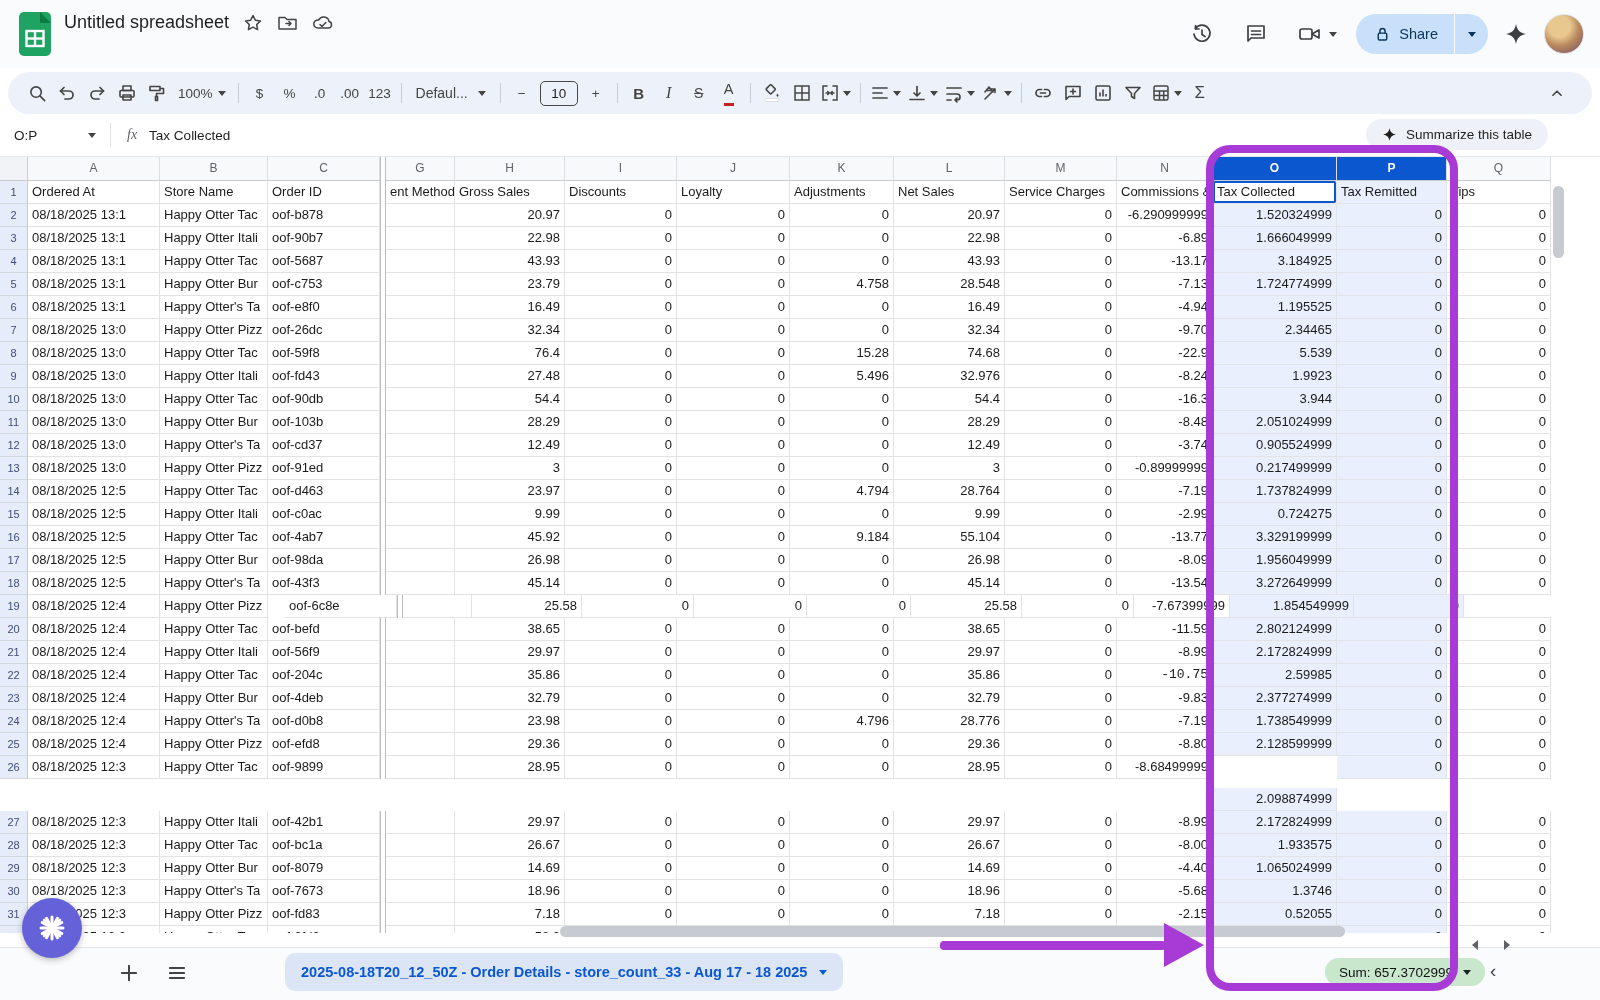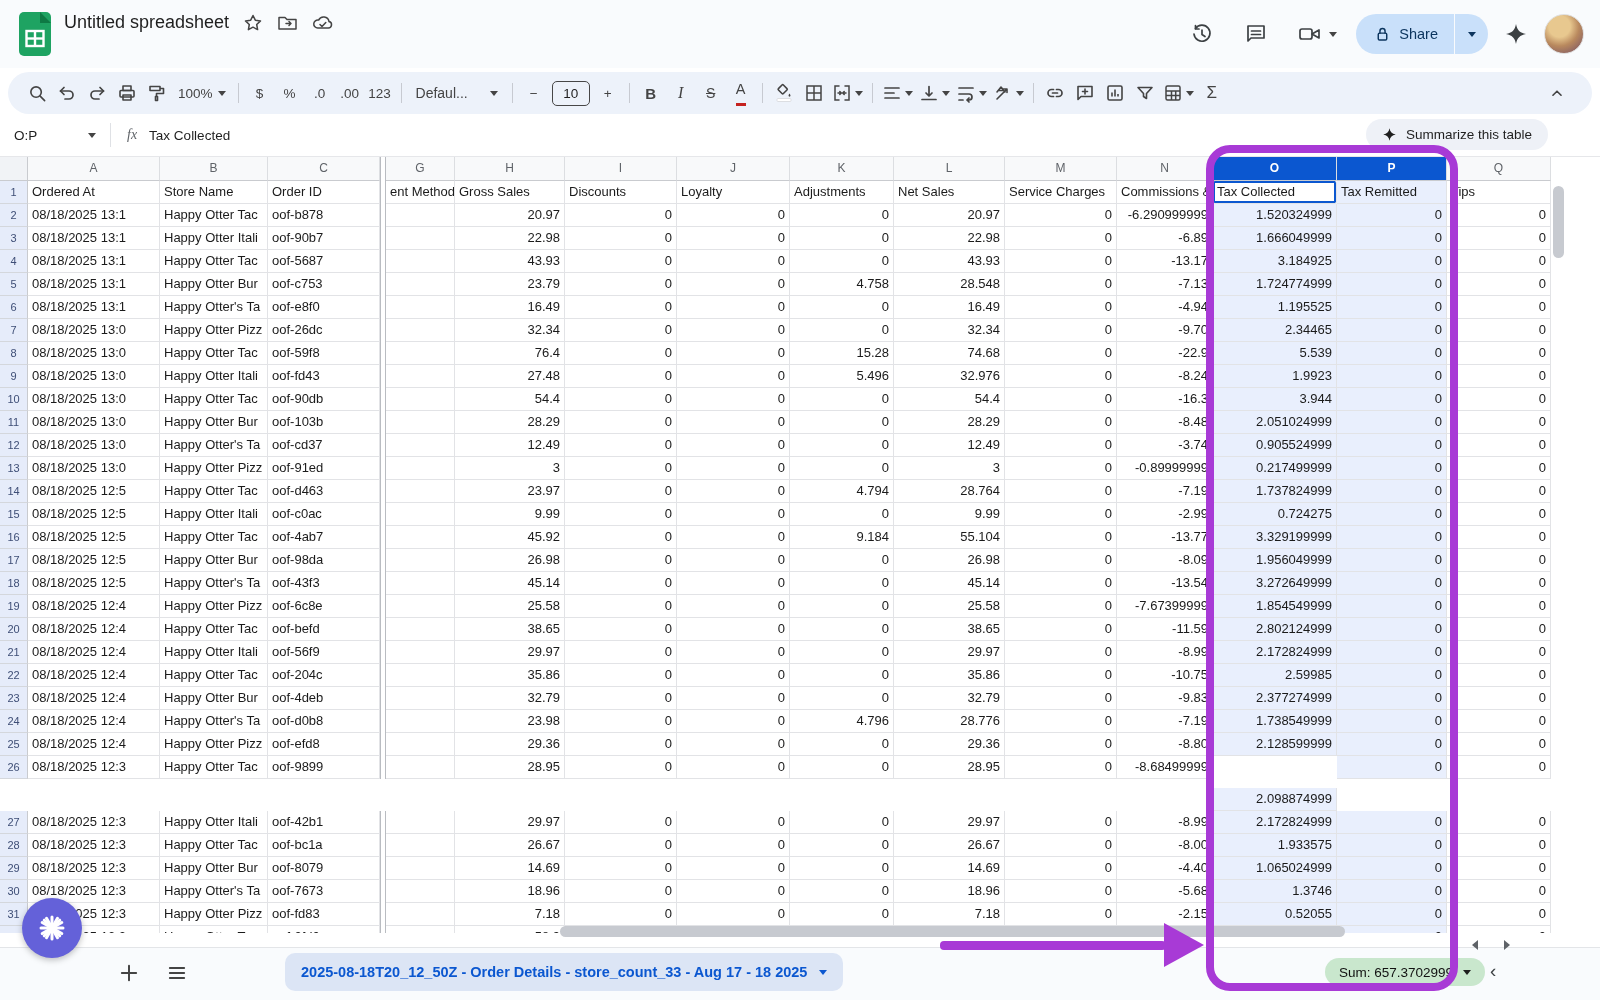--- a/index.html
+++ b/index.html
@@ -31,7 +31,7 @@
     justify-content:center; color:#444; font-size:13.5px; cursor:pointer; }
   .tsep { width:1px; height:20px; background:#c7cad1; margin:0 6px; flex:none; }
   .tb-zoom { gap:5px; padding:0 6px; }
-  .tb-font { gap:22px; padding:0 8px; font-size:14px; }
+  .tb-font { gap:10px; padding:0 8px; font-size:14px; }
   .size-box { width:38px; height:25px; border:1px solid #474747; border-radius:5px; text-align:center;
     line-height:23px; font-size:13.5px; color:#1f1f1f; }
   .tb-bold { font-weight:bold; font-size:15px; }

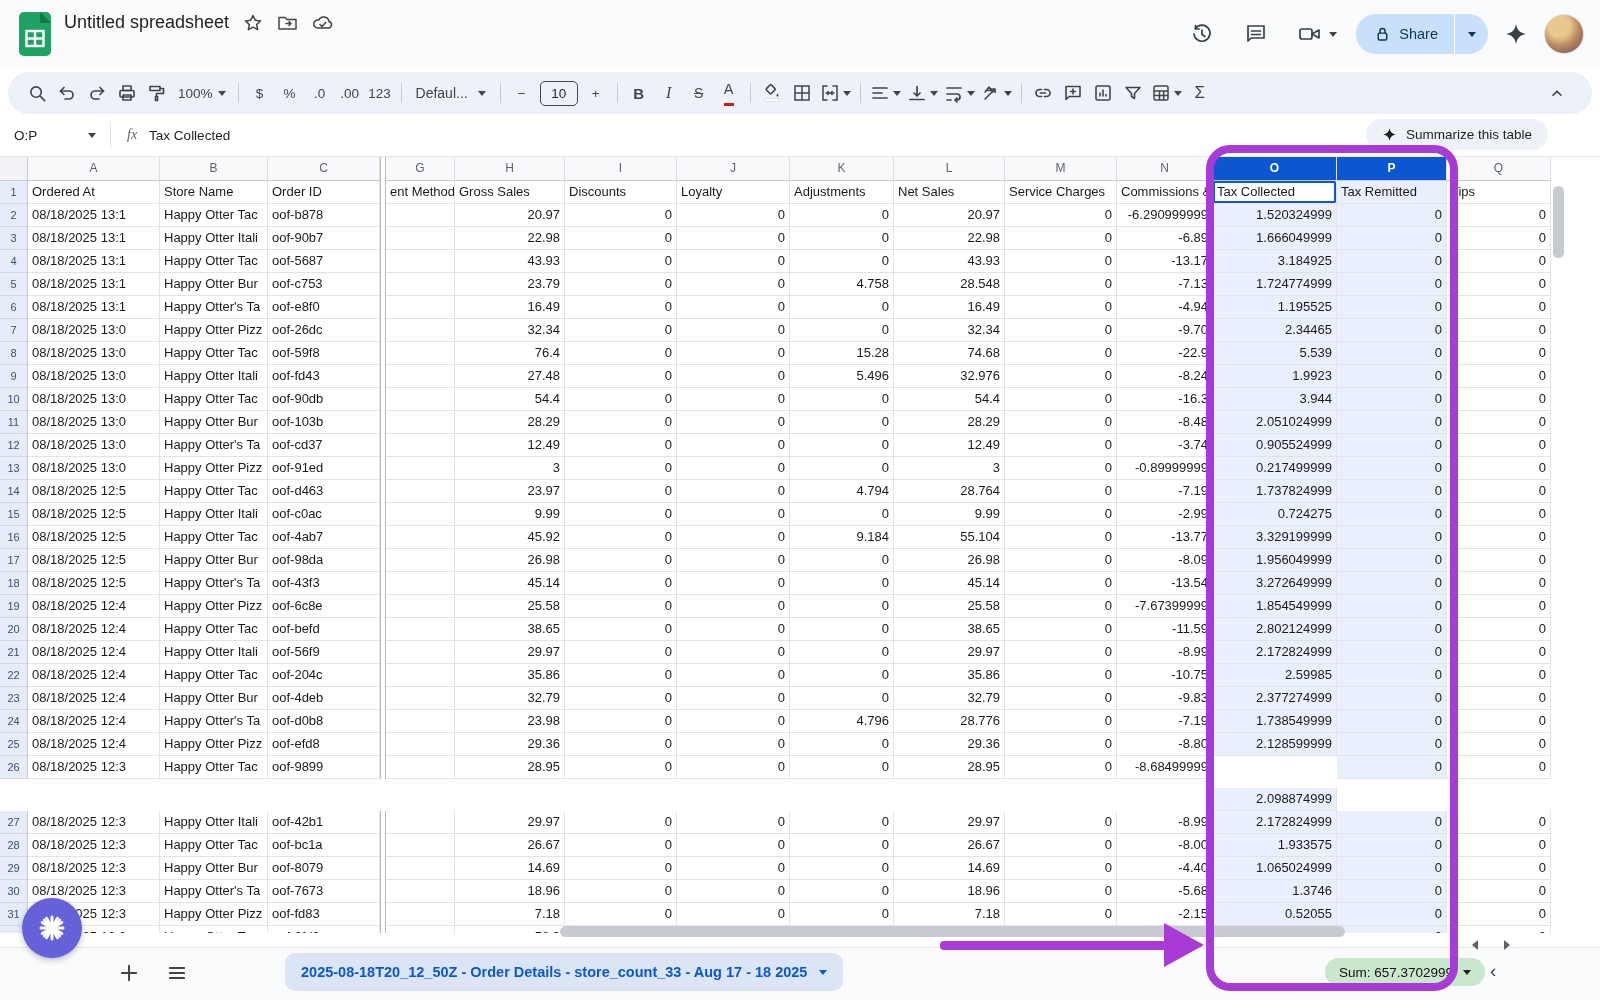--- a/index.html
+++ b/index.html
@@ -703,7 +703,7 @@
         <div class="g-rn">19</div>
         <div class="g-cell" style="width: 132px; text-align: left;">08/18/2025 12:4</div>
         <div class="g-cell" style="width: 108px; text-align: left;">Happy Otter Pizz</div>
-        <div class="g-cell" style="width: 112px; text-align: left;">oof-6c8e</div>
+        <div class="g-cell" style="width: 112px; text-align: left; margin-left: 17px;">oof-6c8e</div>
         <div class="g-divider" style="width: 6px; height: 23px;"></div>
         <div class="g-cell" style="width: 69px; text-align: left;"></div>
         <div class="g-cell" style="width: 110px; text-align: right;">25.58</div>

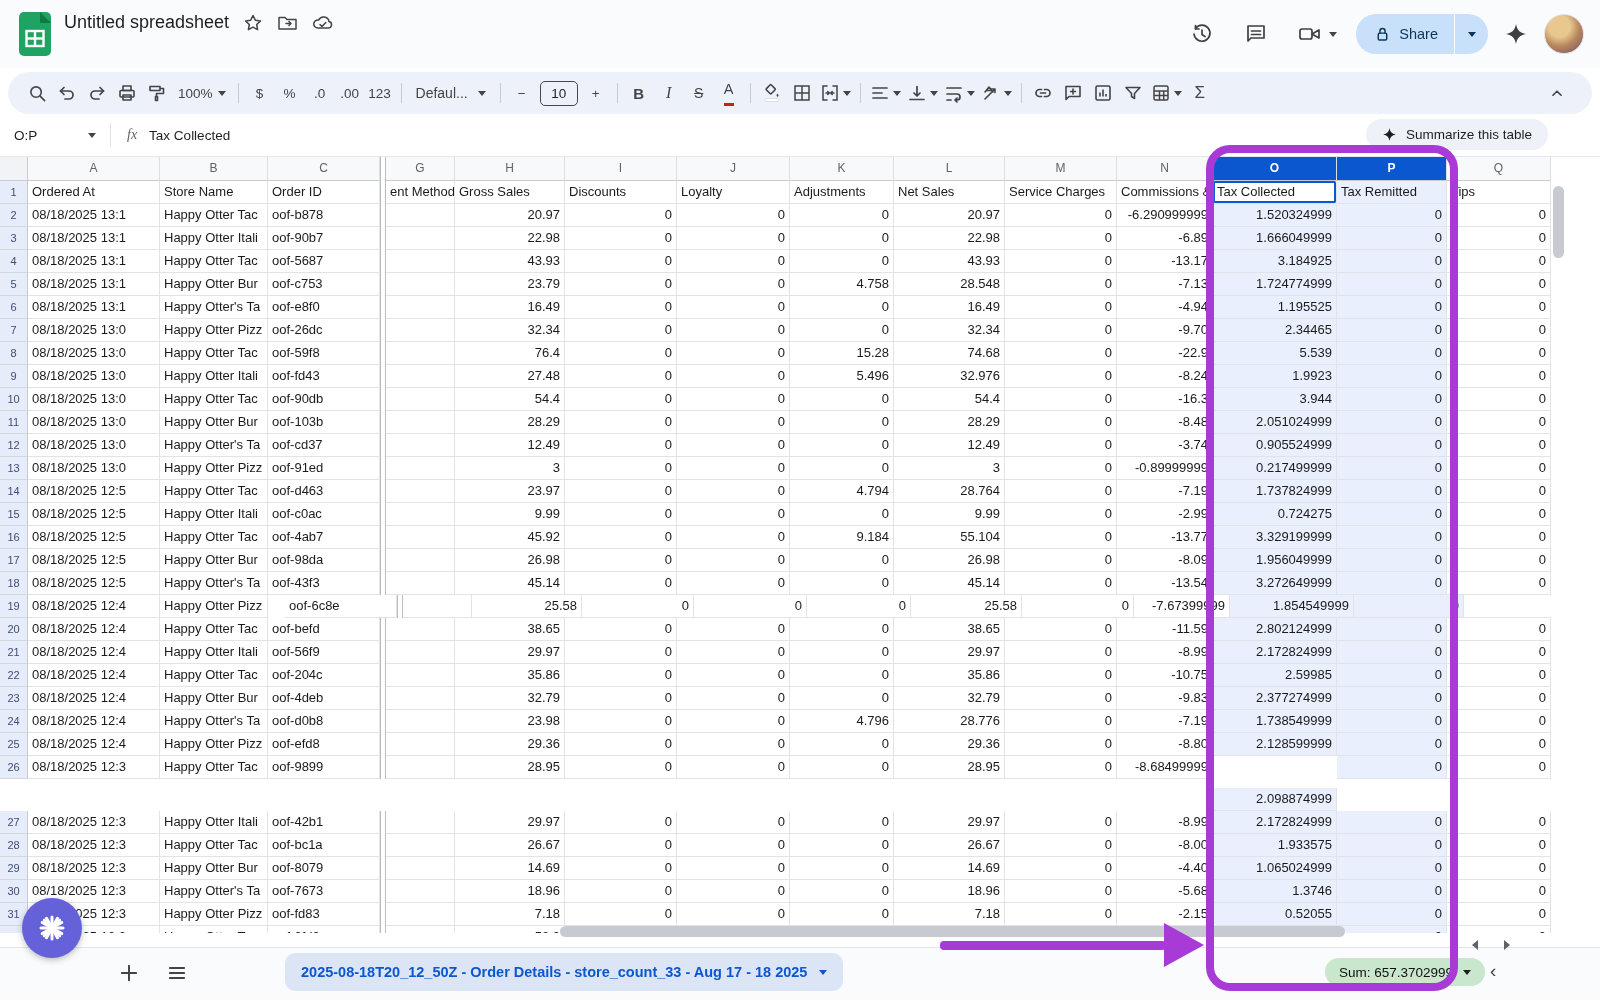--- a/index.html
+++ b/index.html
@@ -766,7 +766,7 @@
         <div class="g-cell" style="width: 104px; text-align: right;">0</div>
         <div class="g-cell" style="width: 111px; text-align: right;">35.86</div>
         <div class="g-cell" style="width: 112px; text-align: right;">0</div>
-        <div class="g-cell" style="width: 96px; text-align: right;">-10.75</div>
+        <div class="g-cell" style="width: 96px; text-align: right; font-family: Liberation Mono, monospace;">-10.75</div>
         <div class="g-cell sel" style="width: 124px; text-align: right;">2.59985</div>
         <div class="g-cell sel" style="width: 110px; text-align: right;">0</div>
         <div class="g-cell" style="width: 104px; text-align: right;">0</div>

